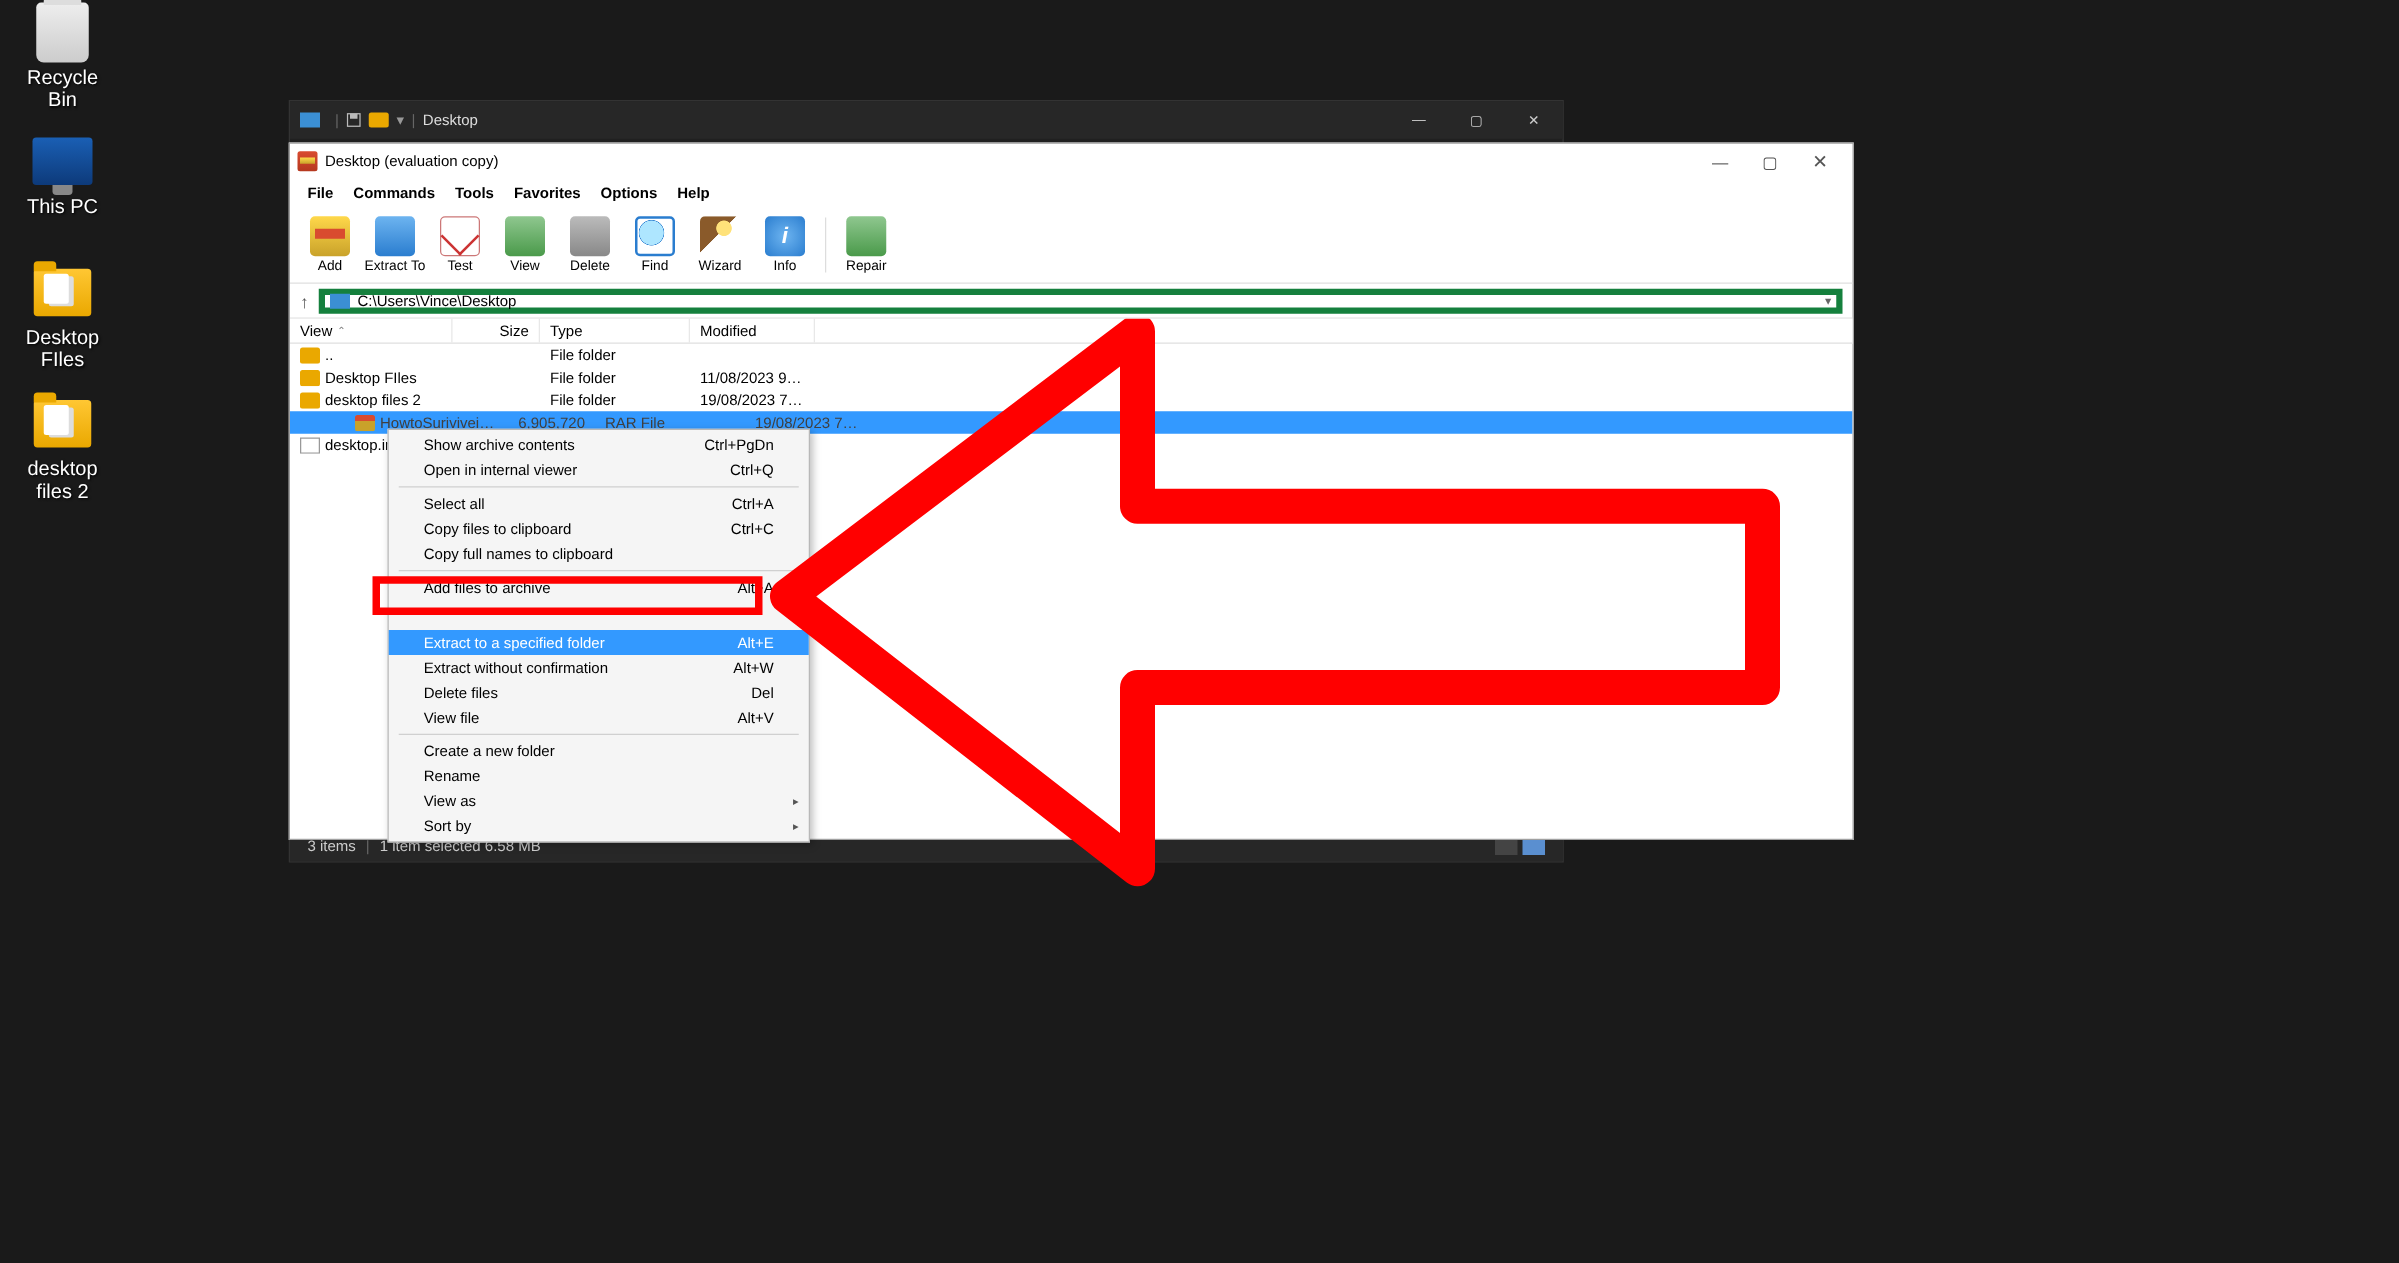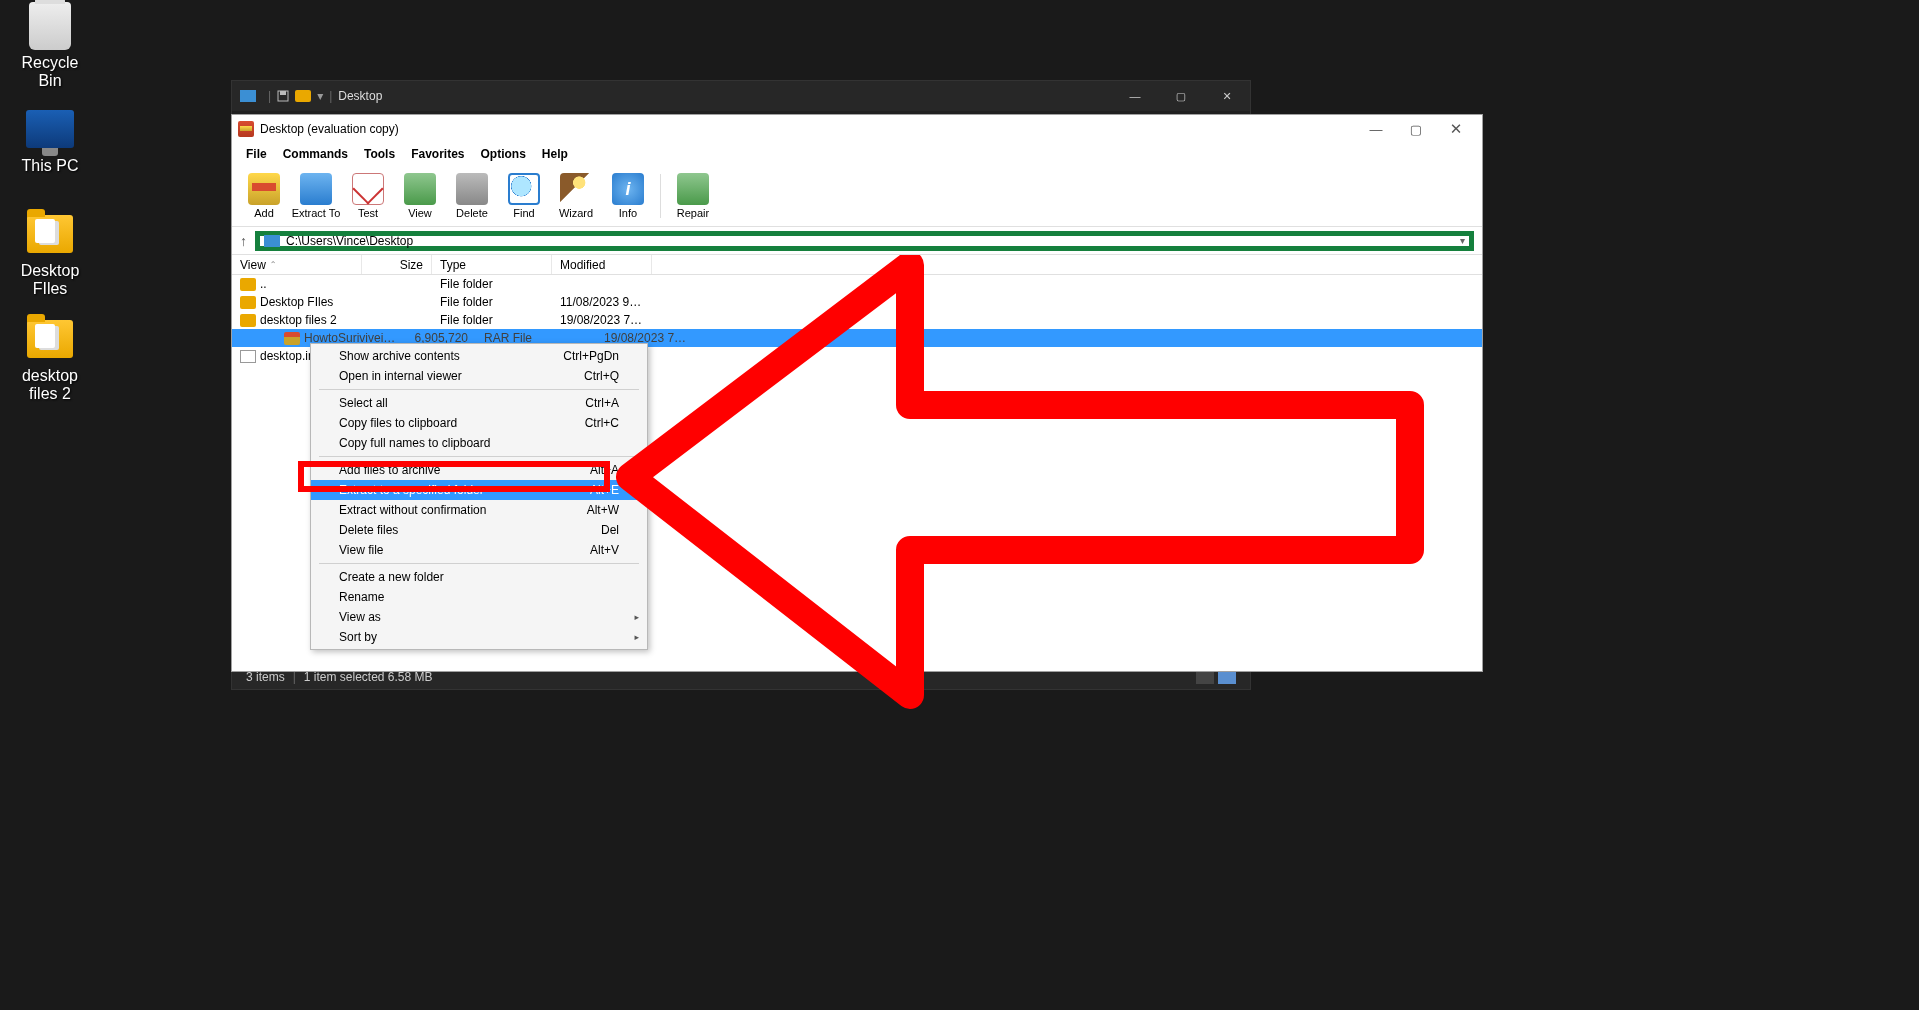--- a/index.html
+++ b/index.html
@@ -91,7 +91,7 @@
 .context-menu { position: absolute; left: 310px; top: 343px; width: 338px; background: #f5f5f5; border: 1px solid #b8b8b8; box-shadow: 2px 2px 6px rgba(0,0,0,0.25); font-size: 12px; color: #000; padding: 2px 0; }
 .context-menu .mi { height: 20px; display: flex; align-items: center; padding: 0 28px; position: relative; }
 .context-menu .mi .shortcut { margin-left: auto; text-align: center; }
-.context-menu .mi.highlighted { background: #3399ff; color: #fff; }
+.context-menu .mi.highlighted { background: #3399ff; color: #fff; margin-top: 24px; }
 .context-menu .mi .submenu-arrow { position: absolute; right: 8px; font-size: 9px; color: #555; }
 .context-menu .msep { height: 1px; background: #d0d0d0; margin: 3px 8px; }
 

